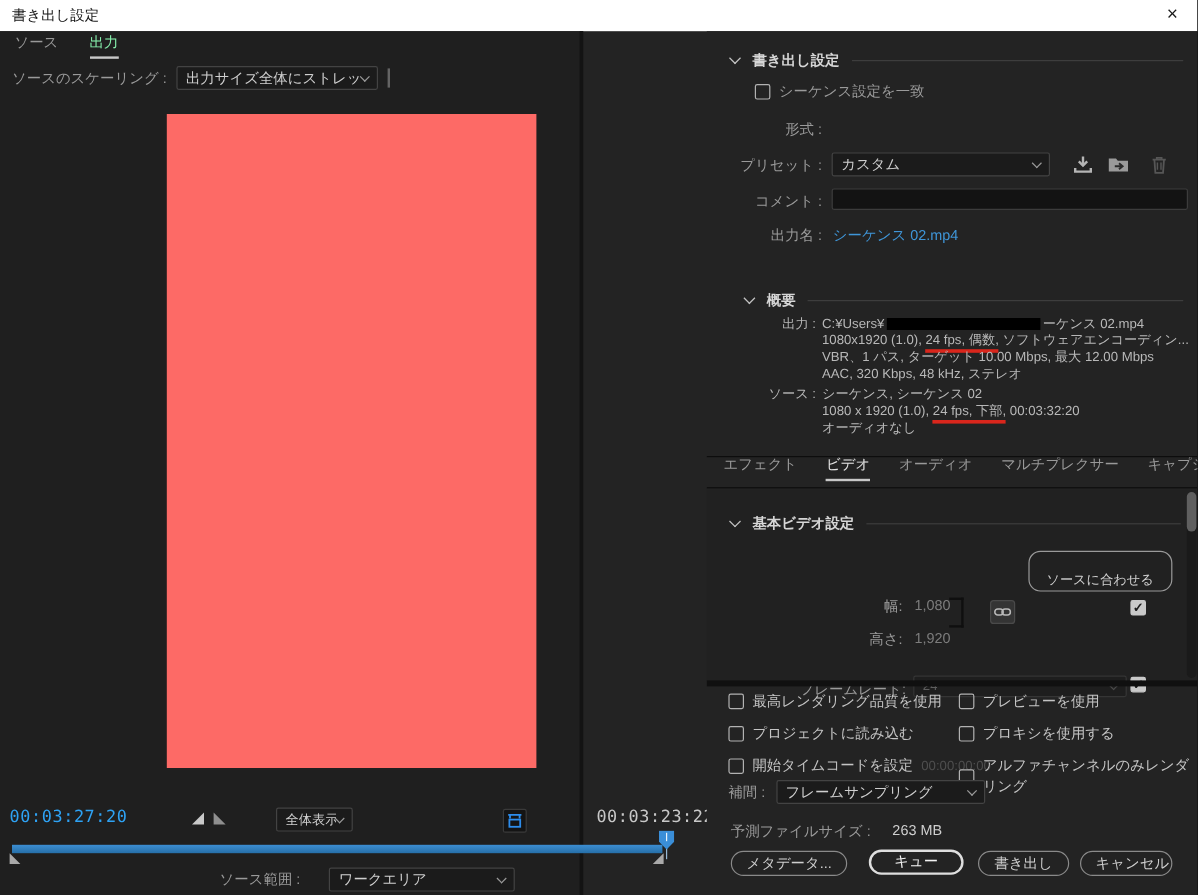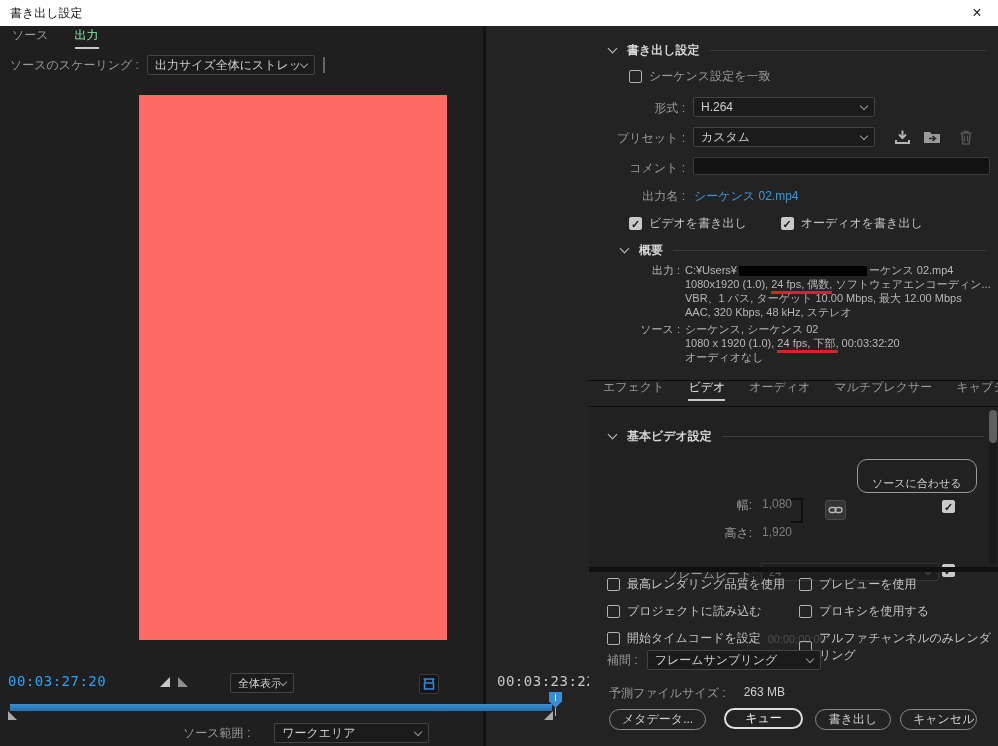--- a/index.html
+++ b/index.html
@@ -170,10 +170,6 @@
 
     <div class="abs" style="top:71px; left:0; right:0; height:20px;">
       <span class="rlabel" style="top:3px;">形式 :</span>
-      <div class="dd abs" style="left:104px; width:182px;">
-        <span class="val">H.264</span>
-        <span class="chev"></span>
-      </div>
     </div>
 
     <div class="abs" style="top:131px; left:0; right:0; height:20px;">

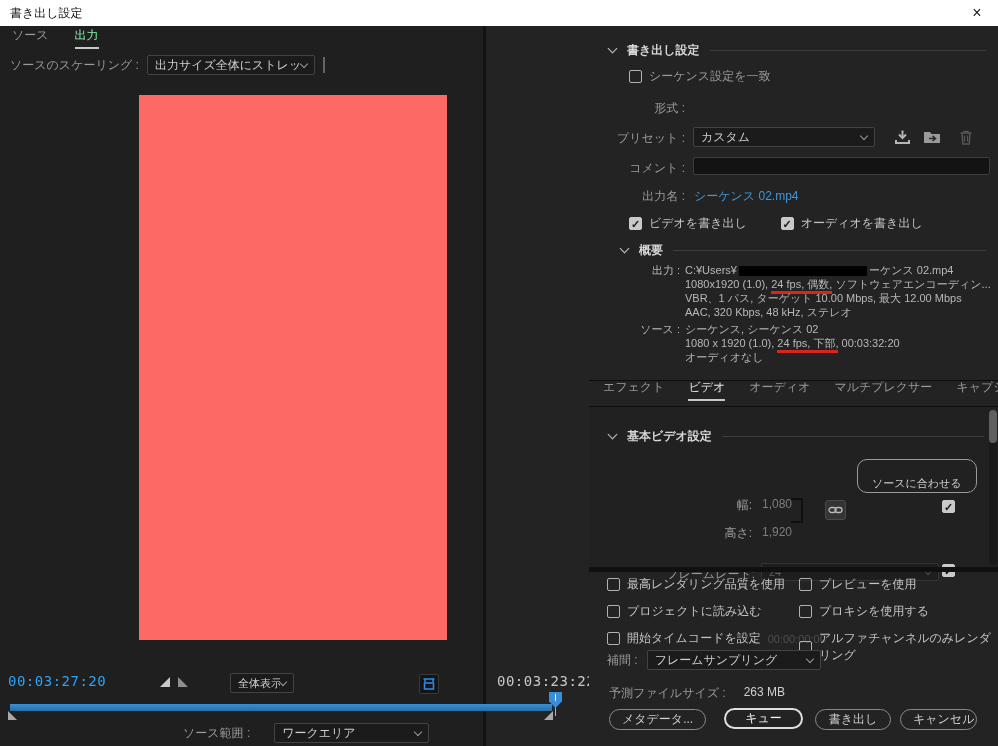--- a/index.html
+++ b/index.html
@@ -211,16 +211,6 @@
       <span class="abs link-blue" style="left:105px; top:1px;">シーケンス 02.mp4</span>
     </div>
 
-    <div class="abs" style="top:189px; left:40px; display:flex; gap:34px;">
-      <span class="cb-row">
-        <span class="cb checked"></span>
-        <span style="color:#c4c4c4;">ビデオを書き出し</span>
-      </span>
-      <span class="cb-row">
-        <span class="cb checked"></span>
-        <span style="color:#c4c4c4;">オーディオを書き出し</span>
-      </span>
-    </div>
 
     <div class="sec-head" style="top:216px; left:32px; right:12px;">
       <span class="sec-chev"></span>

